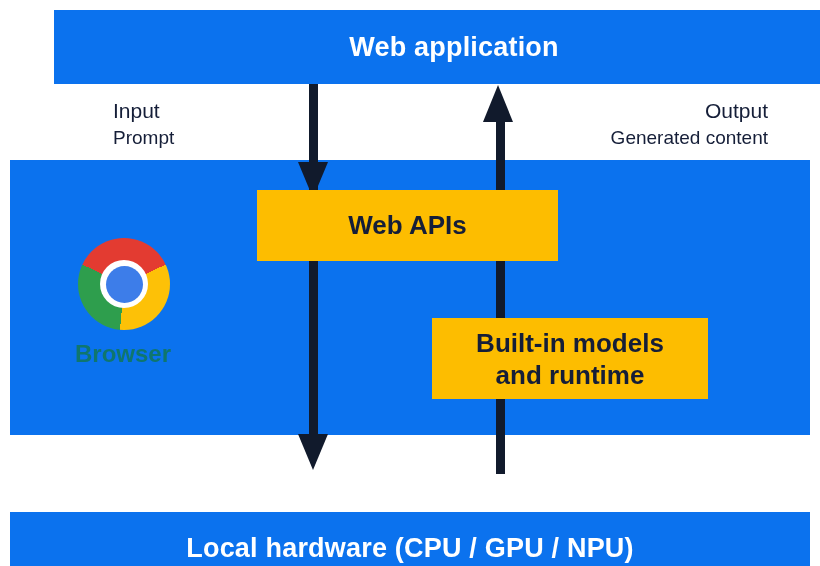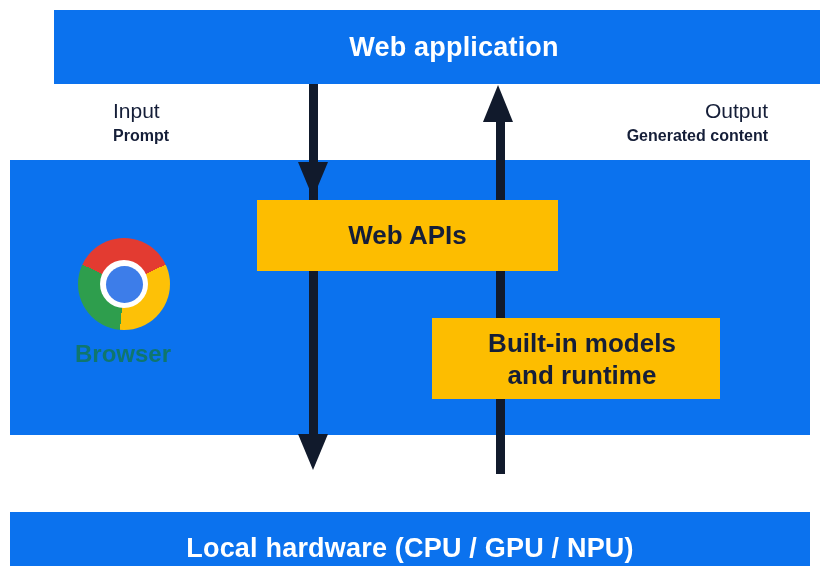--- a/index.html
+++ b/index.html
@@ -28,7 +28,7 @@
   #input-labels{left:113px;text-align:left;}
   #output-labels{right:52px;text-align:right;}
   .io-title{font-size:21px;font-weight:400;display:block;}
-  .io-value{font-size:16px;font-weight:bold;display:block;margin-top:2px;}
+  .io-value{font-size:19px;font-weight:normal;display:block;margin-top:2px;}
   
   .arrow-line{
     position:absolute;width:9px;background:#111a2c;z-index:2;

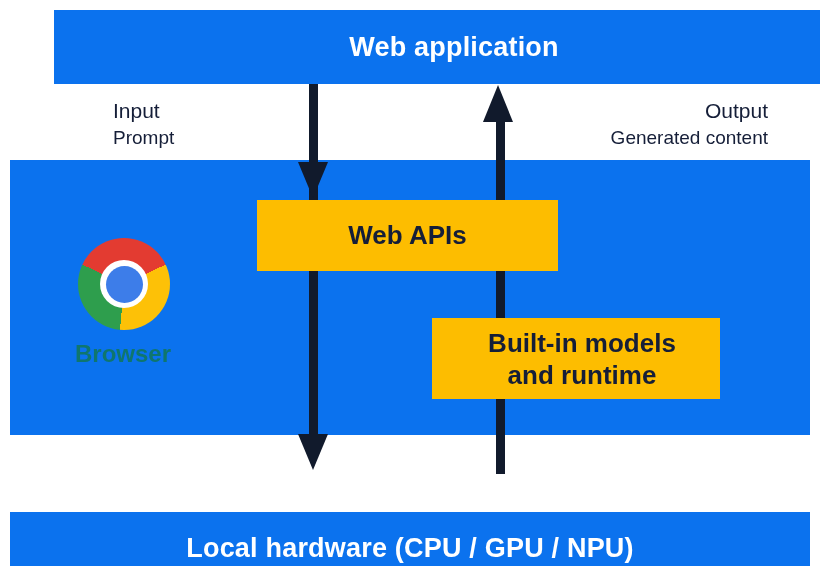--- a/index.html
+++ b/index.html
@@ -51,7 +51,7 @@
     display:flex;align-items:center;justify-content:center;
     color:#151e38;font-weight:bold;text-align:center;
   }
-  #web-apis-box{left:257px;top:200px;width:301px;height:71px;font-size:26px;}
+  #web-apis-box{left:257px;top:190px;width:301px;height:71px;font-size:26px;}
   #builtin-box{left:432px;top:318px;width:276px;height:81px;font-size:26px;line-height:32px;padding-left:12px;}
   
   #chrome-icon{

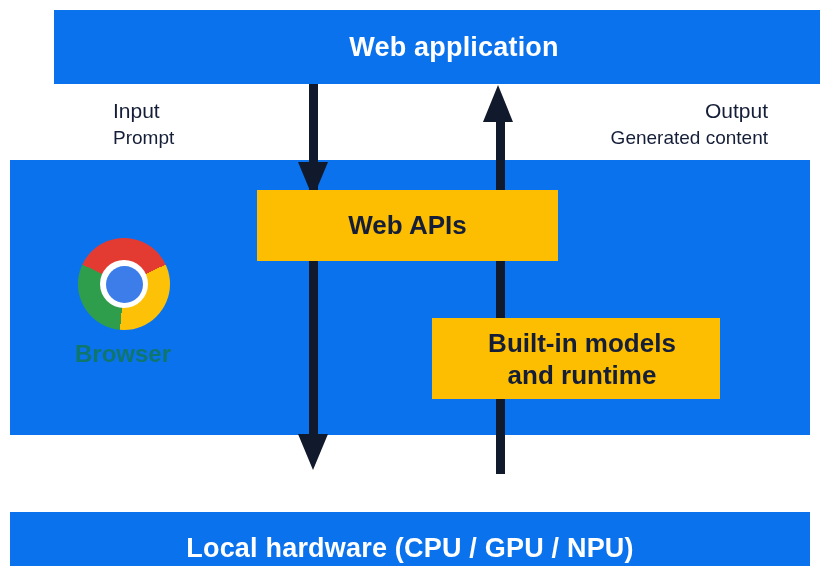--- a/index.html
+++ b/index.html
@@ -52,7 +52,7 @@
     color:#151e38;font-weight:bold;text-align:center;
   }
   #web-apis-box{left:257px;top:190px;width:301px;height:71px;font-size:26px;}
-  #builtin-box{left:432px;top:318px;width:276px;height:81px;font-size:26px;line-height:32px;padding-left:12px;}
+  #builtin-box{left:432px;top:318px;width:276px;height:81px;font-size:26px;line-height:32px;}
   
   #chrome-icon{
     position:absolute;left:78px;top:238px;width:92px;height:92px;

